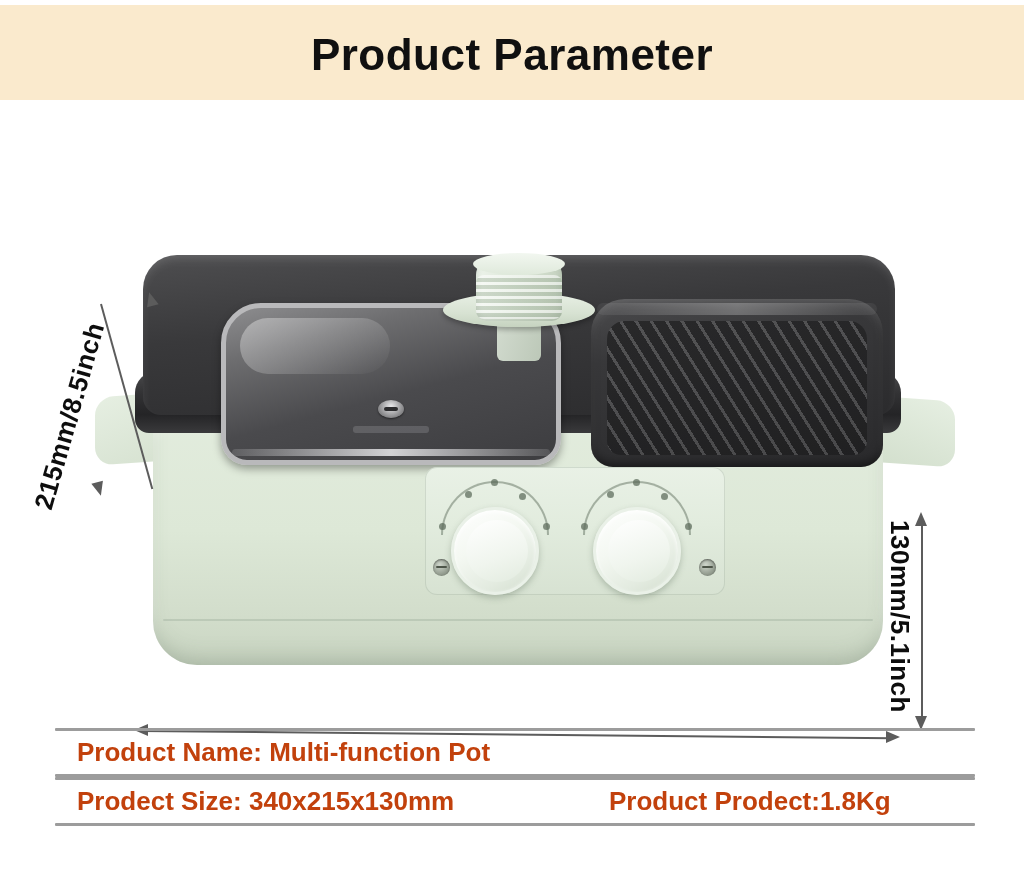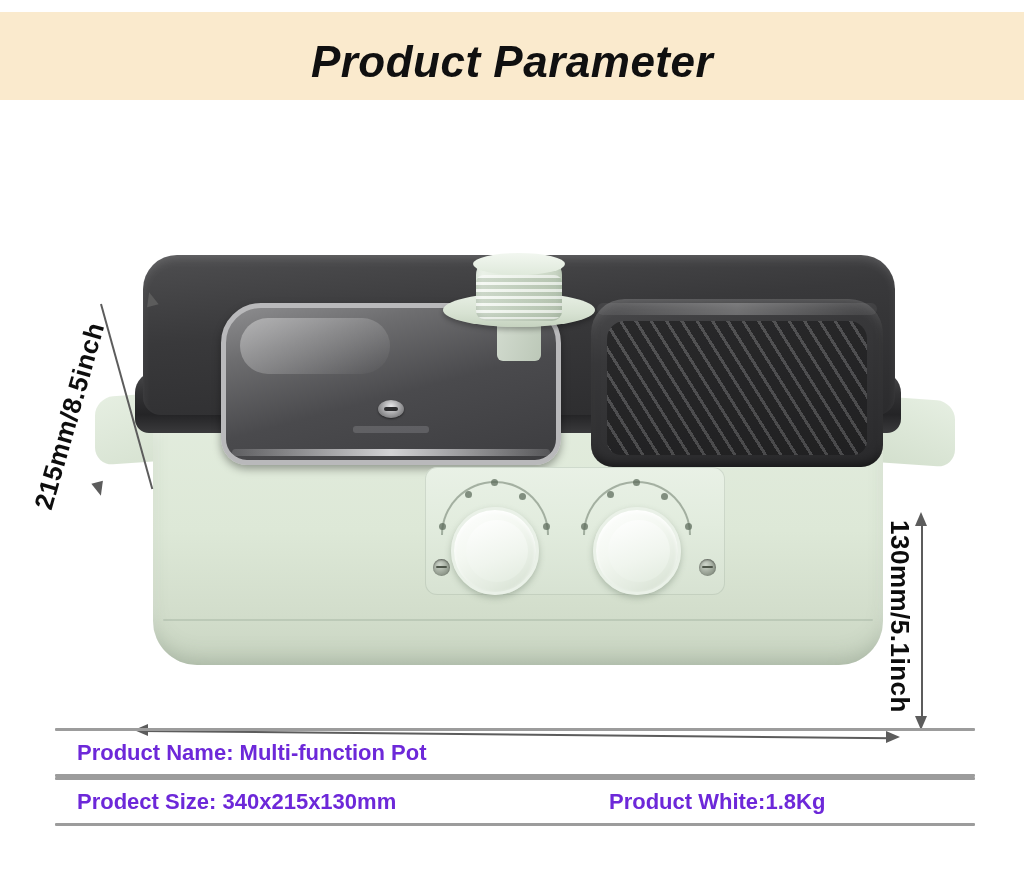--- a/index.html
+++ b/index.html
@@ -23,14 +23,13 @@
   
   .header-band {
     position: absolute;
-    left: 0; top: 12px;
+    left: 0; top: 5px;
     width: 1024px;
     height: 100px;
     background: #faeacd;
     display: flex;
     align-items: center;
     justify-content: center;
-    font-style: italic;
   }
   .header-title {
     font-size: 44px;

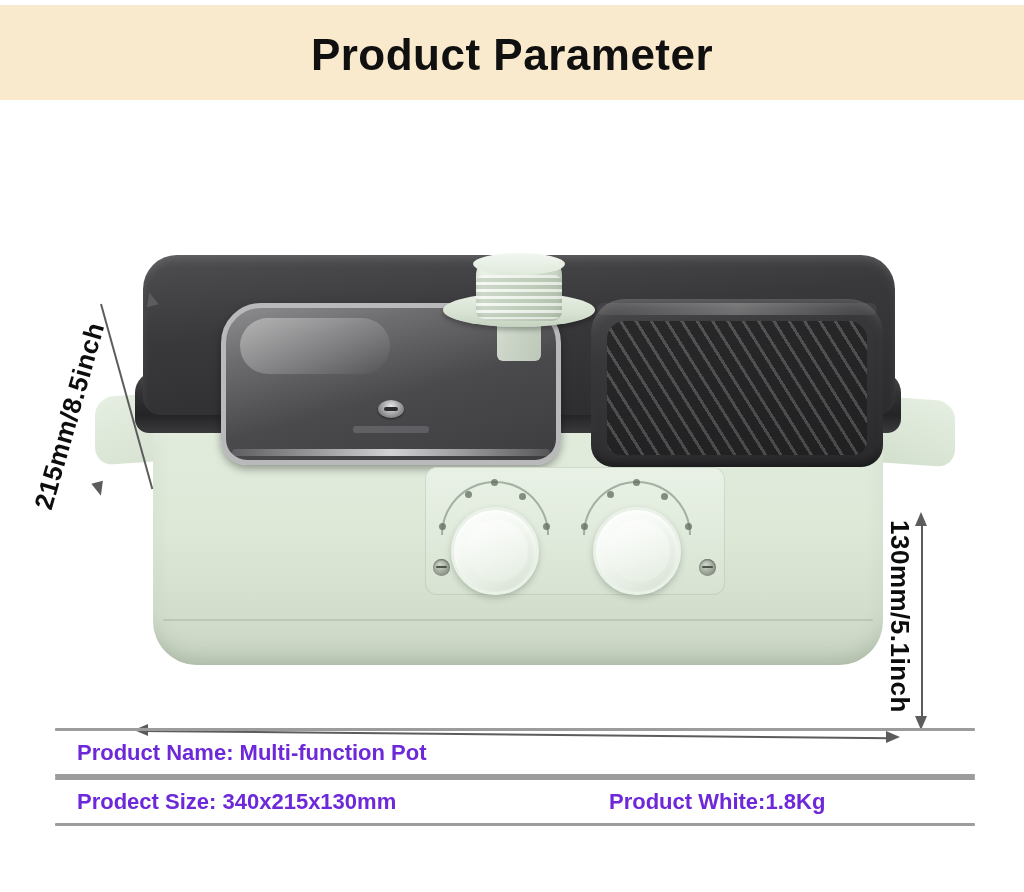--- a/index.html
+++ b/index.html
@@ -457,9 +457,9 @@
     height: 43px;
   }
   .spec-cell {
-    font-size: 22px;
+    font-size: 26px;
     font-weight: bold;
-    color: #6d28d9;
+    color: #c2410c;
     white-space: nowrap;
     padding-left: 22px;
   }

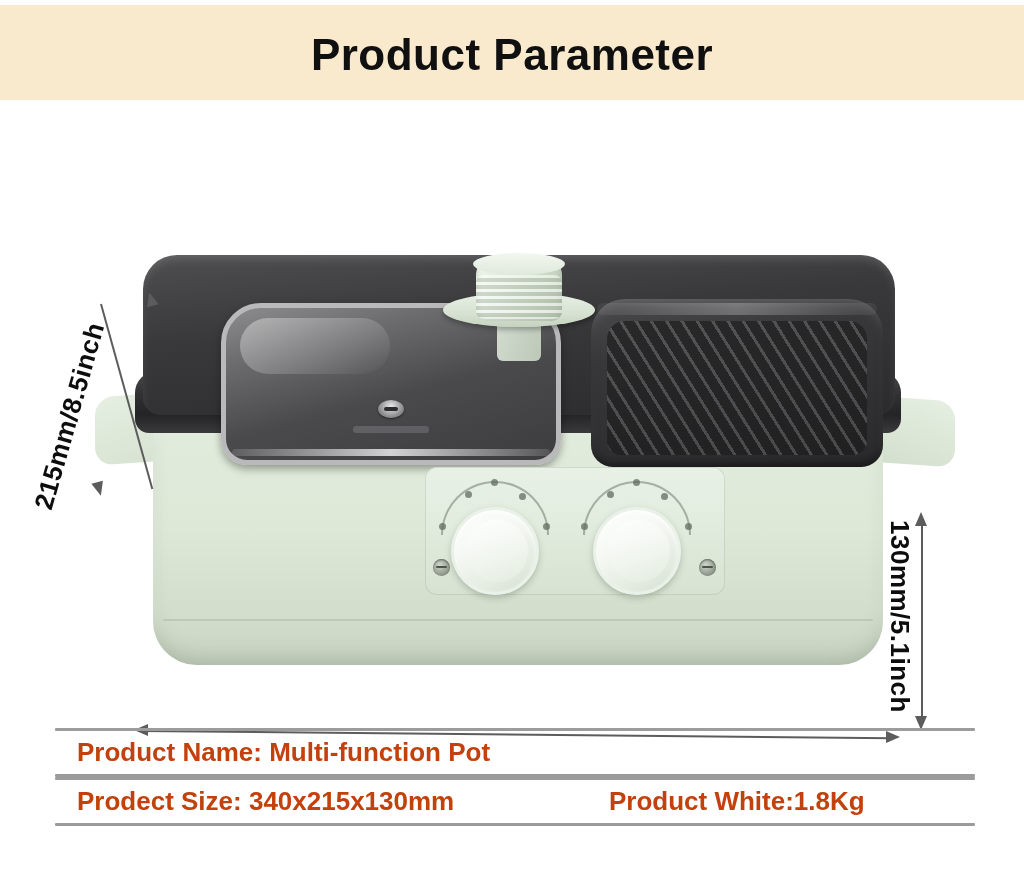--- a/index.html
+++ b/index.html
@@ -564,7 +564,7 @@
 
     <div class="spec-row">
       <div class="spec-cell spec-cell-left">Prodect Size: 340x215x130mm</div>
-      <div class="spec-cell spec-cell-right">Product White:1.8Kg</div>
+      <div class="spec-cell spec-cell-right">Product Prodect:1.8Kg</div>
     </div>
 
     <div class="spec-rule"></div>

